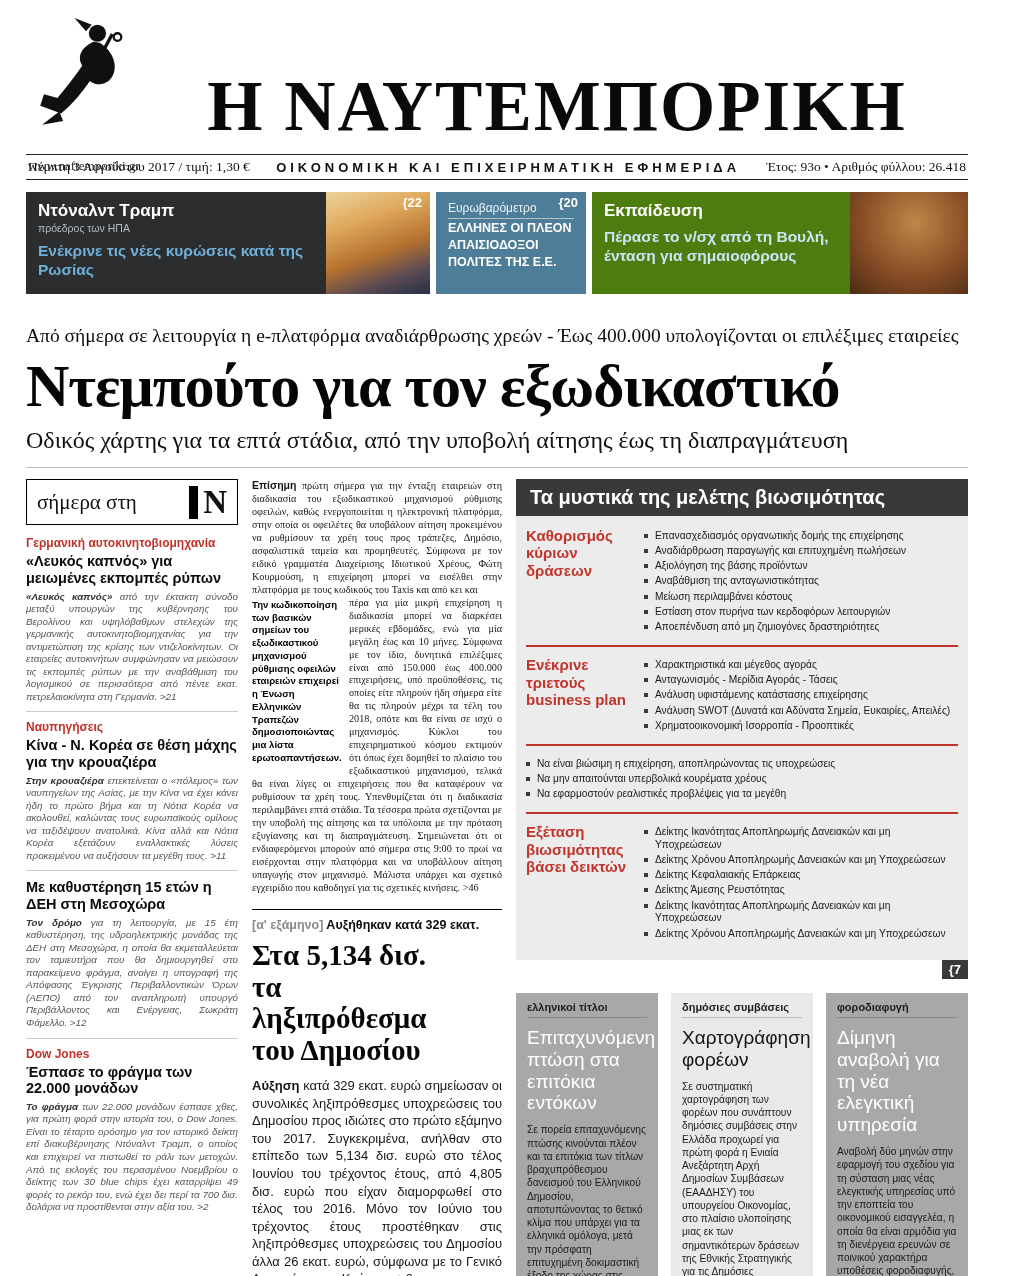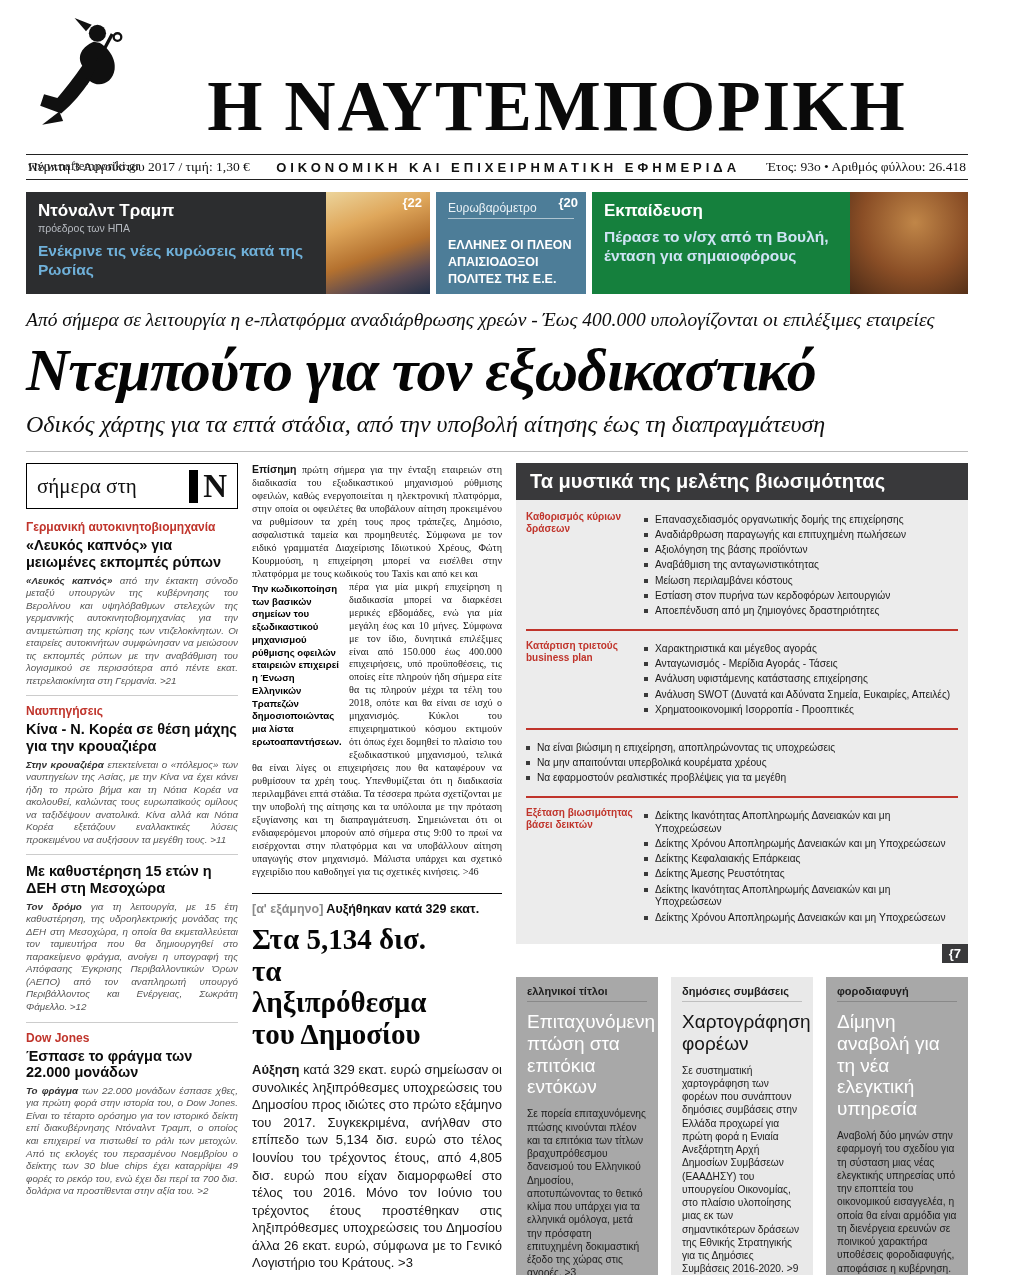--- a/index.html
+++ b/index.html
@@ -34,7 +34,7 @@
   .t-title { color:#fff; font-weight:bold; font-size:17px; position:relative; z-index:2; }
   .t-sub { color:#b6bac0; font-size:10.5px; margin:1px 0 8px; position:relative; z-index:2; }
   .t-text-blue { color:#6fb0d9; font-weight:bold; font-size:15.5px; line-height:1.2; width:300px; position:relative; z-index:2; }
-  .t-kicker { color:#eaf2f7; font-size:12px; border-bottom:1px solid rgba(255,255,255,.55); padding-bottom:3px; margin-bottom:18px; }
+  .t-kicker { color:#eaf2f7; font-size:12px; border-bottom:1px solid rgba(255,255,255,.55); padding-bottom:3px; margin-bottom:1px; }
   .t-caps { color:#fff; font-weight:bold; font-size:12.5px; line-height:1.35; }
   .t-edu-text { color:#cfe3f5; font-weight:bold; font-size:15.5px; line-height:1.2; width:235px; margin-top:7px; position:relative; z-index:2; }
 

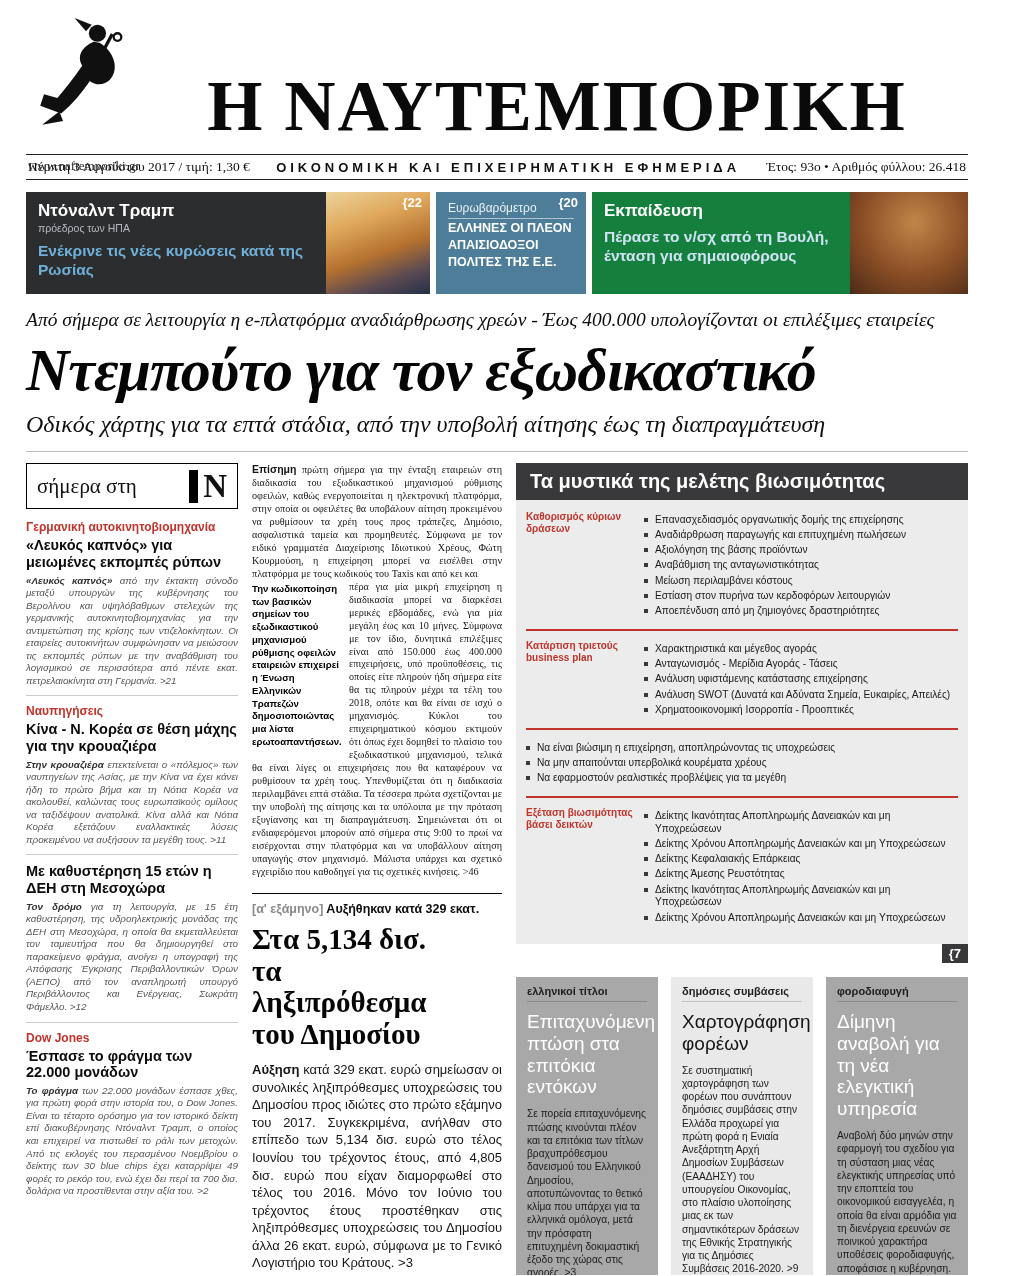--- a/index.html
+++ b/index.html
@@ -26,7 +26,7 @@
   .teaser { position:relative; overflow:hidden; padding:9px 12px; }
   .t-trump { width:404px; background:#2c2d2f; }
   .t-euro  { width:150px; background:#4d7d98; }
-  .t-edu   { flex:1; background:#15803d; }
+  .t-edu   { flex:1; background:#4d7c0f; }
   .page-ref { position:absolute; top:3px; right:8px; color:#fff; font-weight:bold; font-size:13px; z-index:3; }
   .t-photo { position:absolute; top:0; right:0; bottom:0; z-index:1; }
   .trump-photo { width:104px; background:linear-gradient(160deg,#ecd49b 0%,#dfa75b 30%,#b4712f 58%,#5c4a52 80%,#233048 100%); }

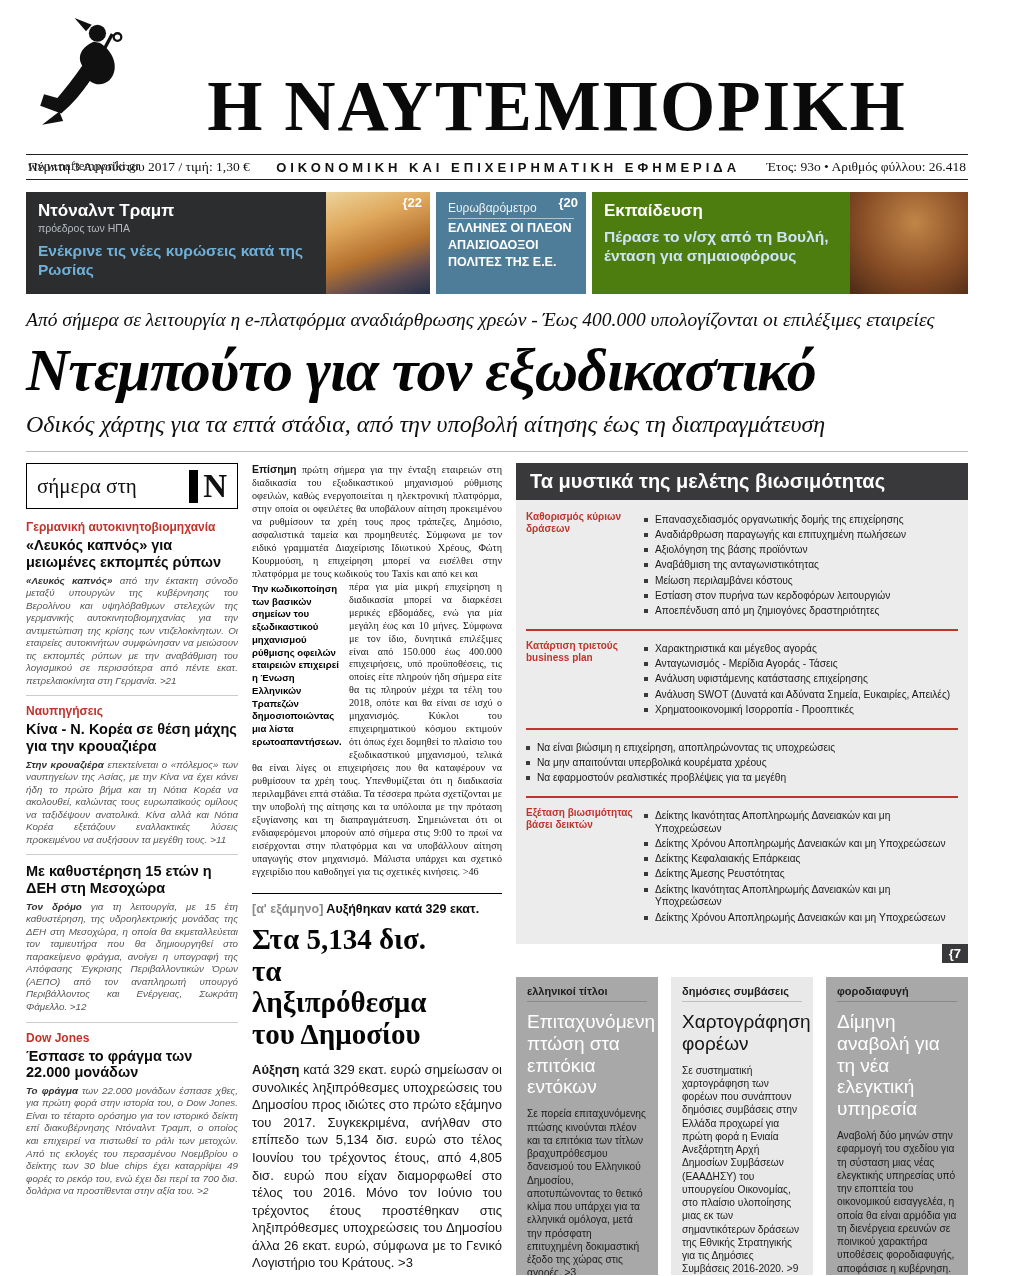--- a/index.html
+++ b/index.html
@@ -39,7 +39,7 @@
   .t-edu-text { color:#cfe3f5; font-weight:bold; font-size:15.5px; line-height:1.2; width:235px; margin-top:7px; position:relative; z-index:2; }
 
   
-  .lead-block { margin-top:15px;font-style:italic; }
+  .lead-block { margin-top:31px; }
   .lead-kicker { font-family:"Liberation Serif",serif; font-size:19.5px; color:#0d0d0d; white-space:nowrap; }
   .lead-headline { font-family:"Liberation Serif",serif; font-weight:bold; font-size:60px;
     letter-spacing:-1px; line-height:1.02; margin:9px 0 10px; color:#050505; white-space:nowrap; }

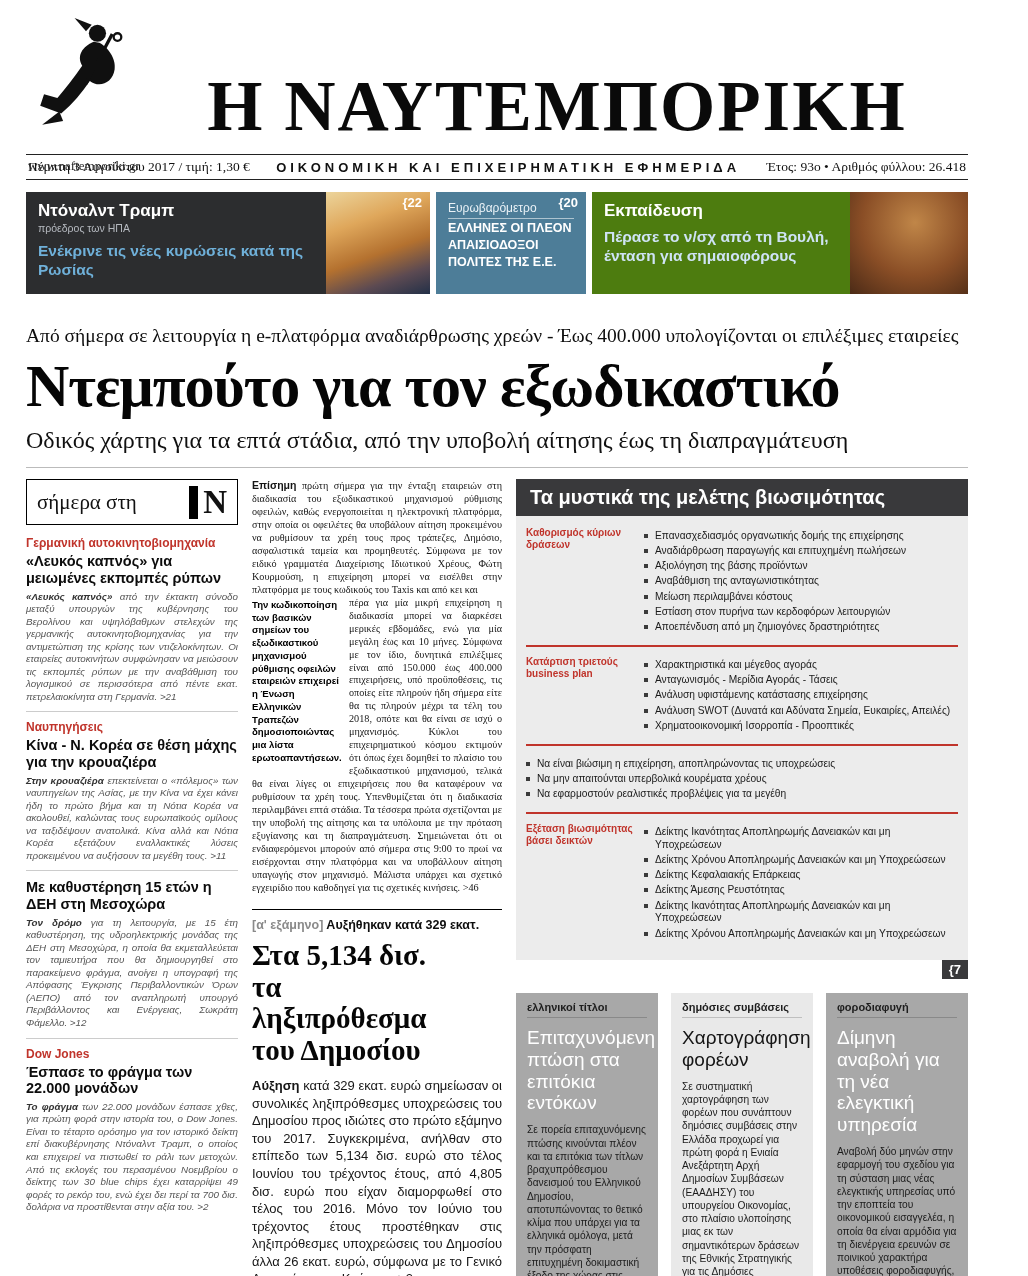--- a/index.html
+++ b/index.html
@@ -87,7 +87,7 @@
   .secrets-body { background:#ececec; padding:2px 10px 8px; }
   .secrets-row { display:flex; padding:9px 0; }
   .secrets-row + .secrets-row { border-top:2px solid #c0342b; }
-  .secrets-label { flex:0 0 118px; color:#c0342b; font-weight:bold; font-size:10px;
+  .secrets-label { flex:0 0 118px; color:#c0342b; font-weight:bold; font-size:15px;
     line-height:1.15; padding-right:10px; }
   .secrets-list { list-style:none; flex:1; }
   .secrets-list li { position:relative; padding-left:11px; font-size:10.2px; line-height:1.25;

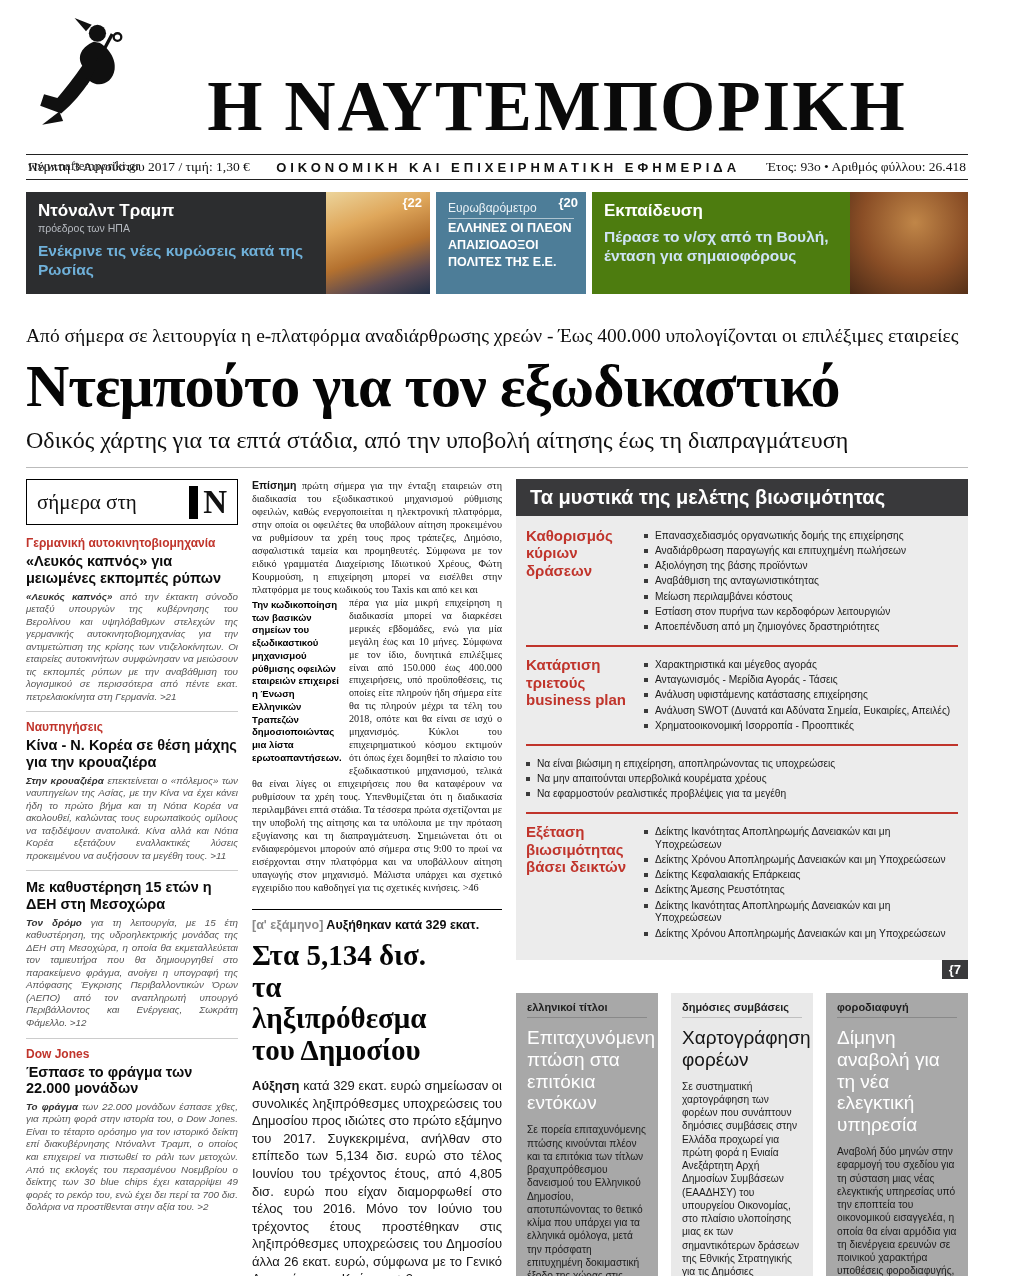--- a/index.html
+++ b/index.html
@@ -234,7 +234,7 @@
             </div>
 
             <div class="secrets-row">
-              <div class="secrets-label">Κατάρτιση τριετούς business plan</div>
+              <div class="secrets-label">Ενέκρινε τριετούς business plan</div>
               <ul class="secrets-list">
                   <li>Χαρακτηριστικά και μέγεθος αγοράς</li>
                   <li>Ανταγωνισμός - Μερίδια Αγοράς - Τάσεις</li>

